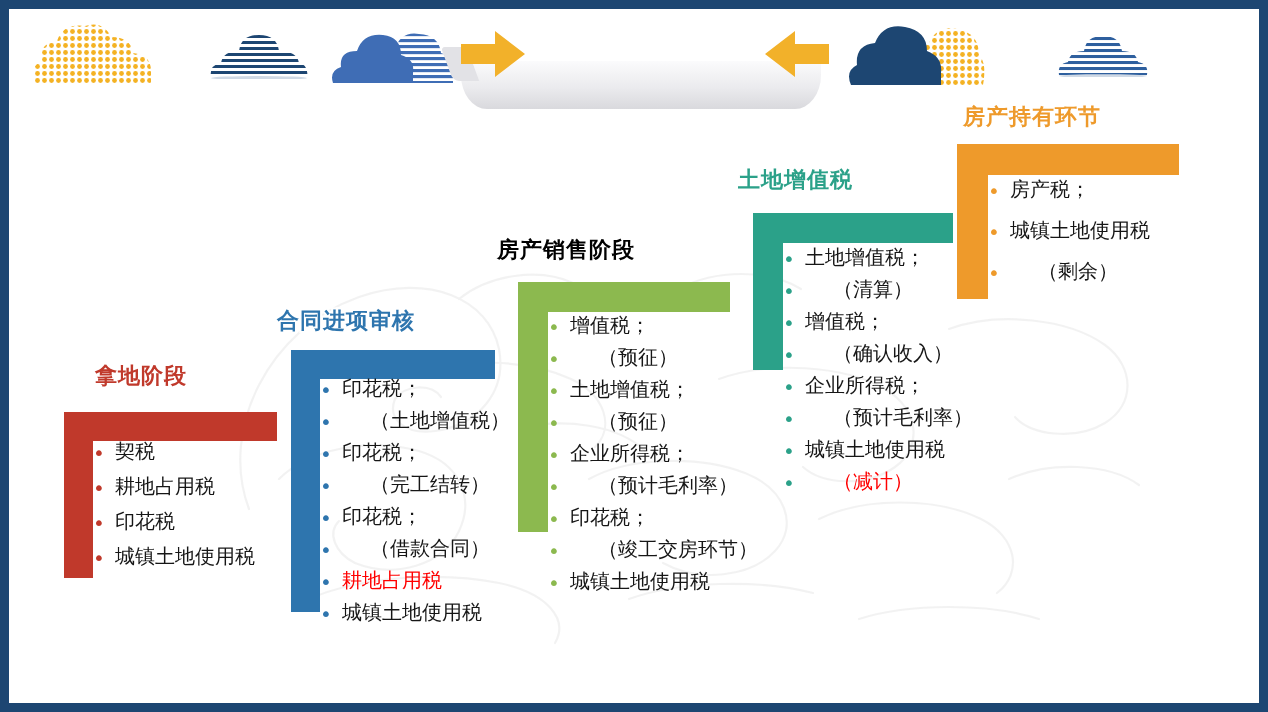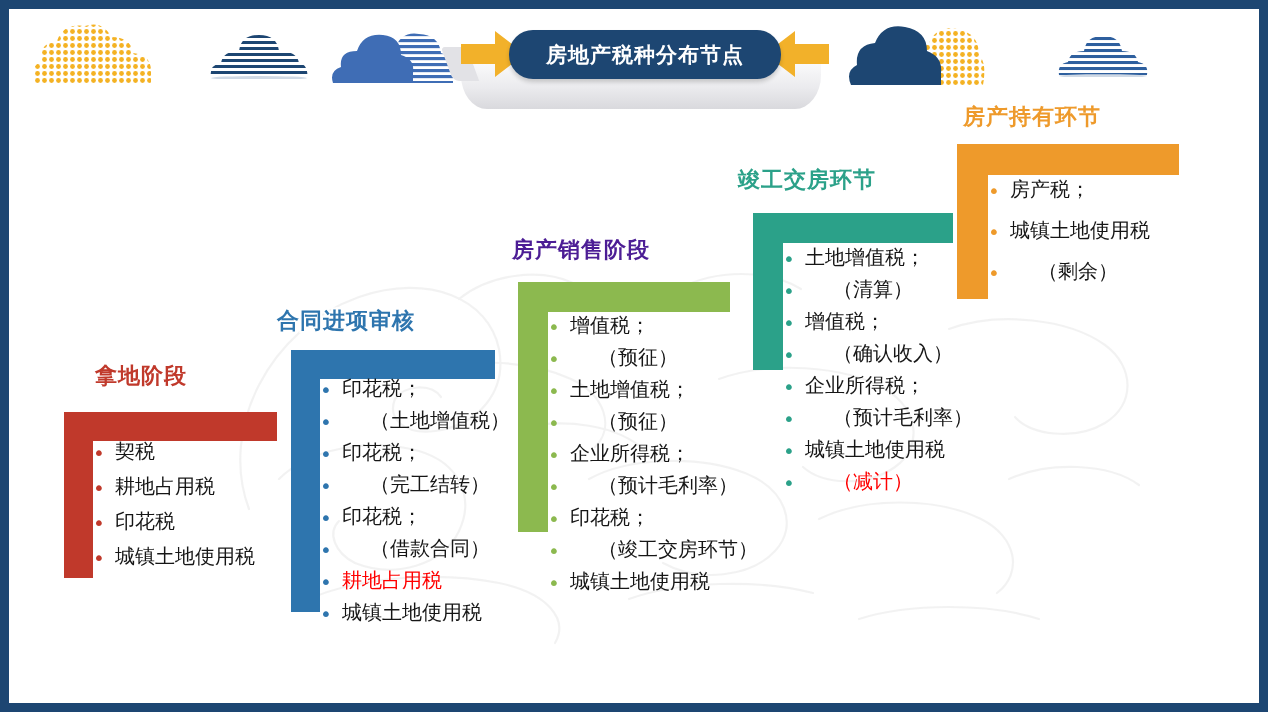--- a/index.html
+++ b/index.html
@@ -132,9 +132,6 @@
       <path d="M64 13 L30 13 L30 0 L0 23 L30 46 L30 33 L64 33 Z" fill="#f2b12a"></path>
     </svg>
 
-    <div id="title-pill">
-      <span>房地产税种分布节点</span>
-    </div>
 
     <svg id="watermark" viewBox="0 0 1000 480">
       <g fill="none" stroke="#d6d6d6" stroke-width="2.2" stroke-linejoin="round" stroke-linecap="round">

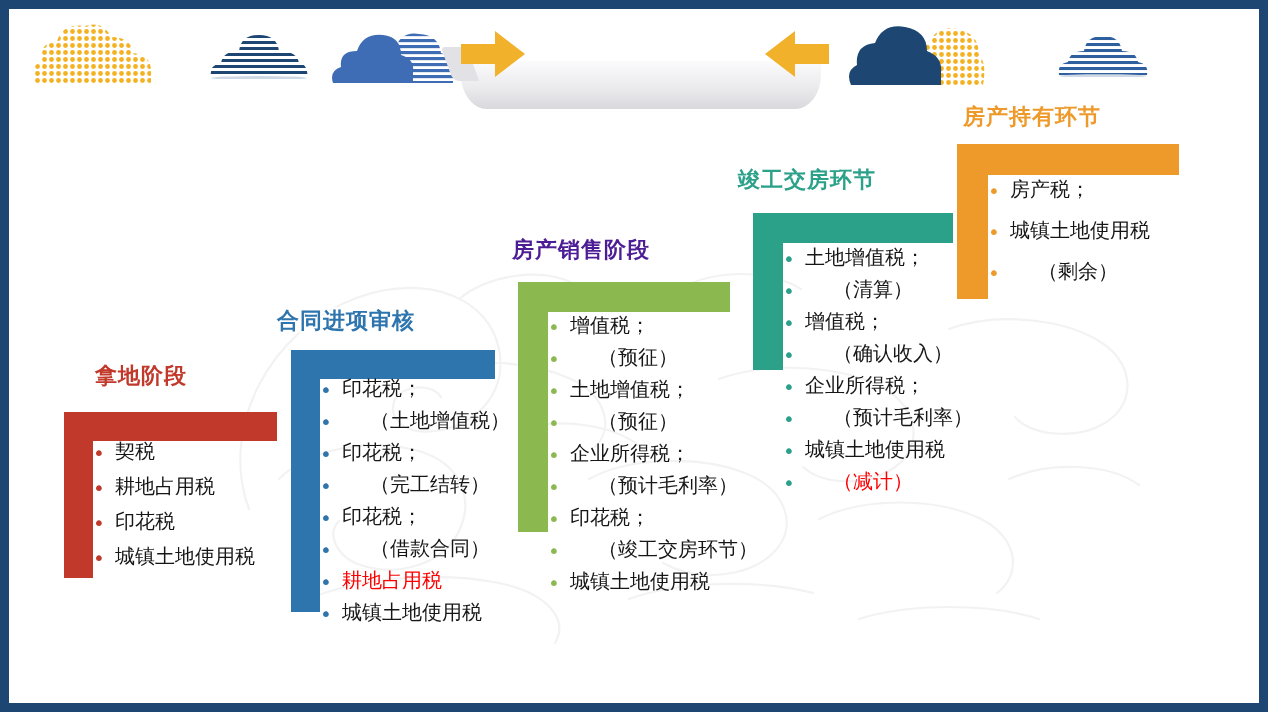--- a/index.html
+++ b/index.html
@@ -282,7 +282,7 @@
       <div class="arm-h" style="left:744px;top:204px;width:200px;height:30px;background:#2ba189;"></div>
       <div class="arm-v" style="left:744px;top:204px;width:30px;height:157px;background:#2ba189;"></div>
       <div class="stage-label" style="left:729px;top:156px;color:#2ba189;">
-        <i>竣工交房环节</i>
+        <i>土地增值税</i>
       </div>
       <div class="items" style="left:774px;top:240px;">
         <div class="item" style="margin-bottom:12px;">

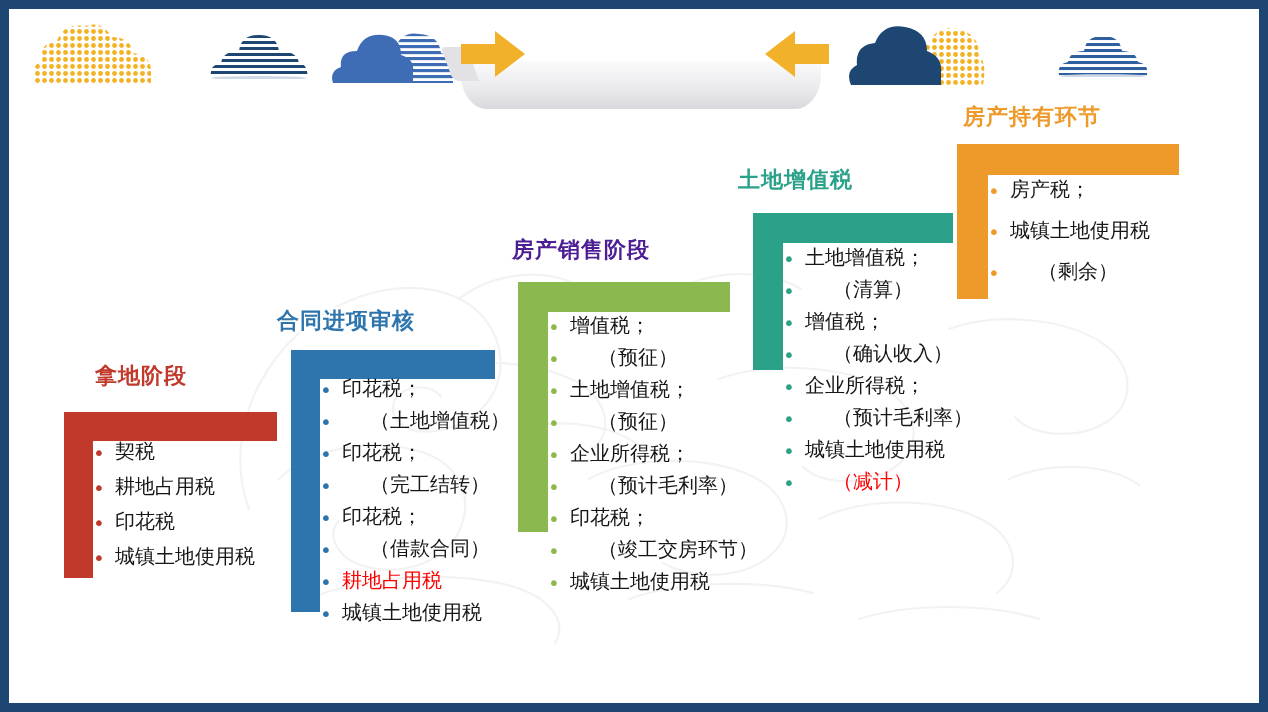--- a/index.html
+++ b/index.html
@@ -232,7 +232,7 @@
     <div class="stage">
       <div class="arm-h" style="left:509px;top:273px;width:212px;height:30px;background:#8cb94f;"></div>
       <div class="arm-v" style="left:509px;top:273px;width:30px;height:250px;background:#8cb94f;"></div>
-      <div class="stage-label" style="left:503px;top:226px;color:#4c1d95;">
+      <div class="stage-label" style="left:488px;top:226px;color:#000000;">
         <i>房产销售阶段</i>
       </div>
       <div class="items" style="left:539px;top:308px;">

